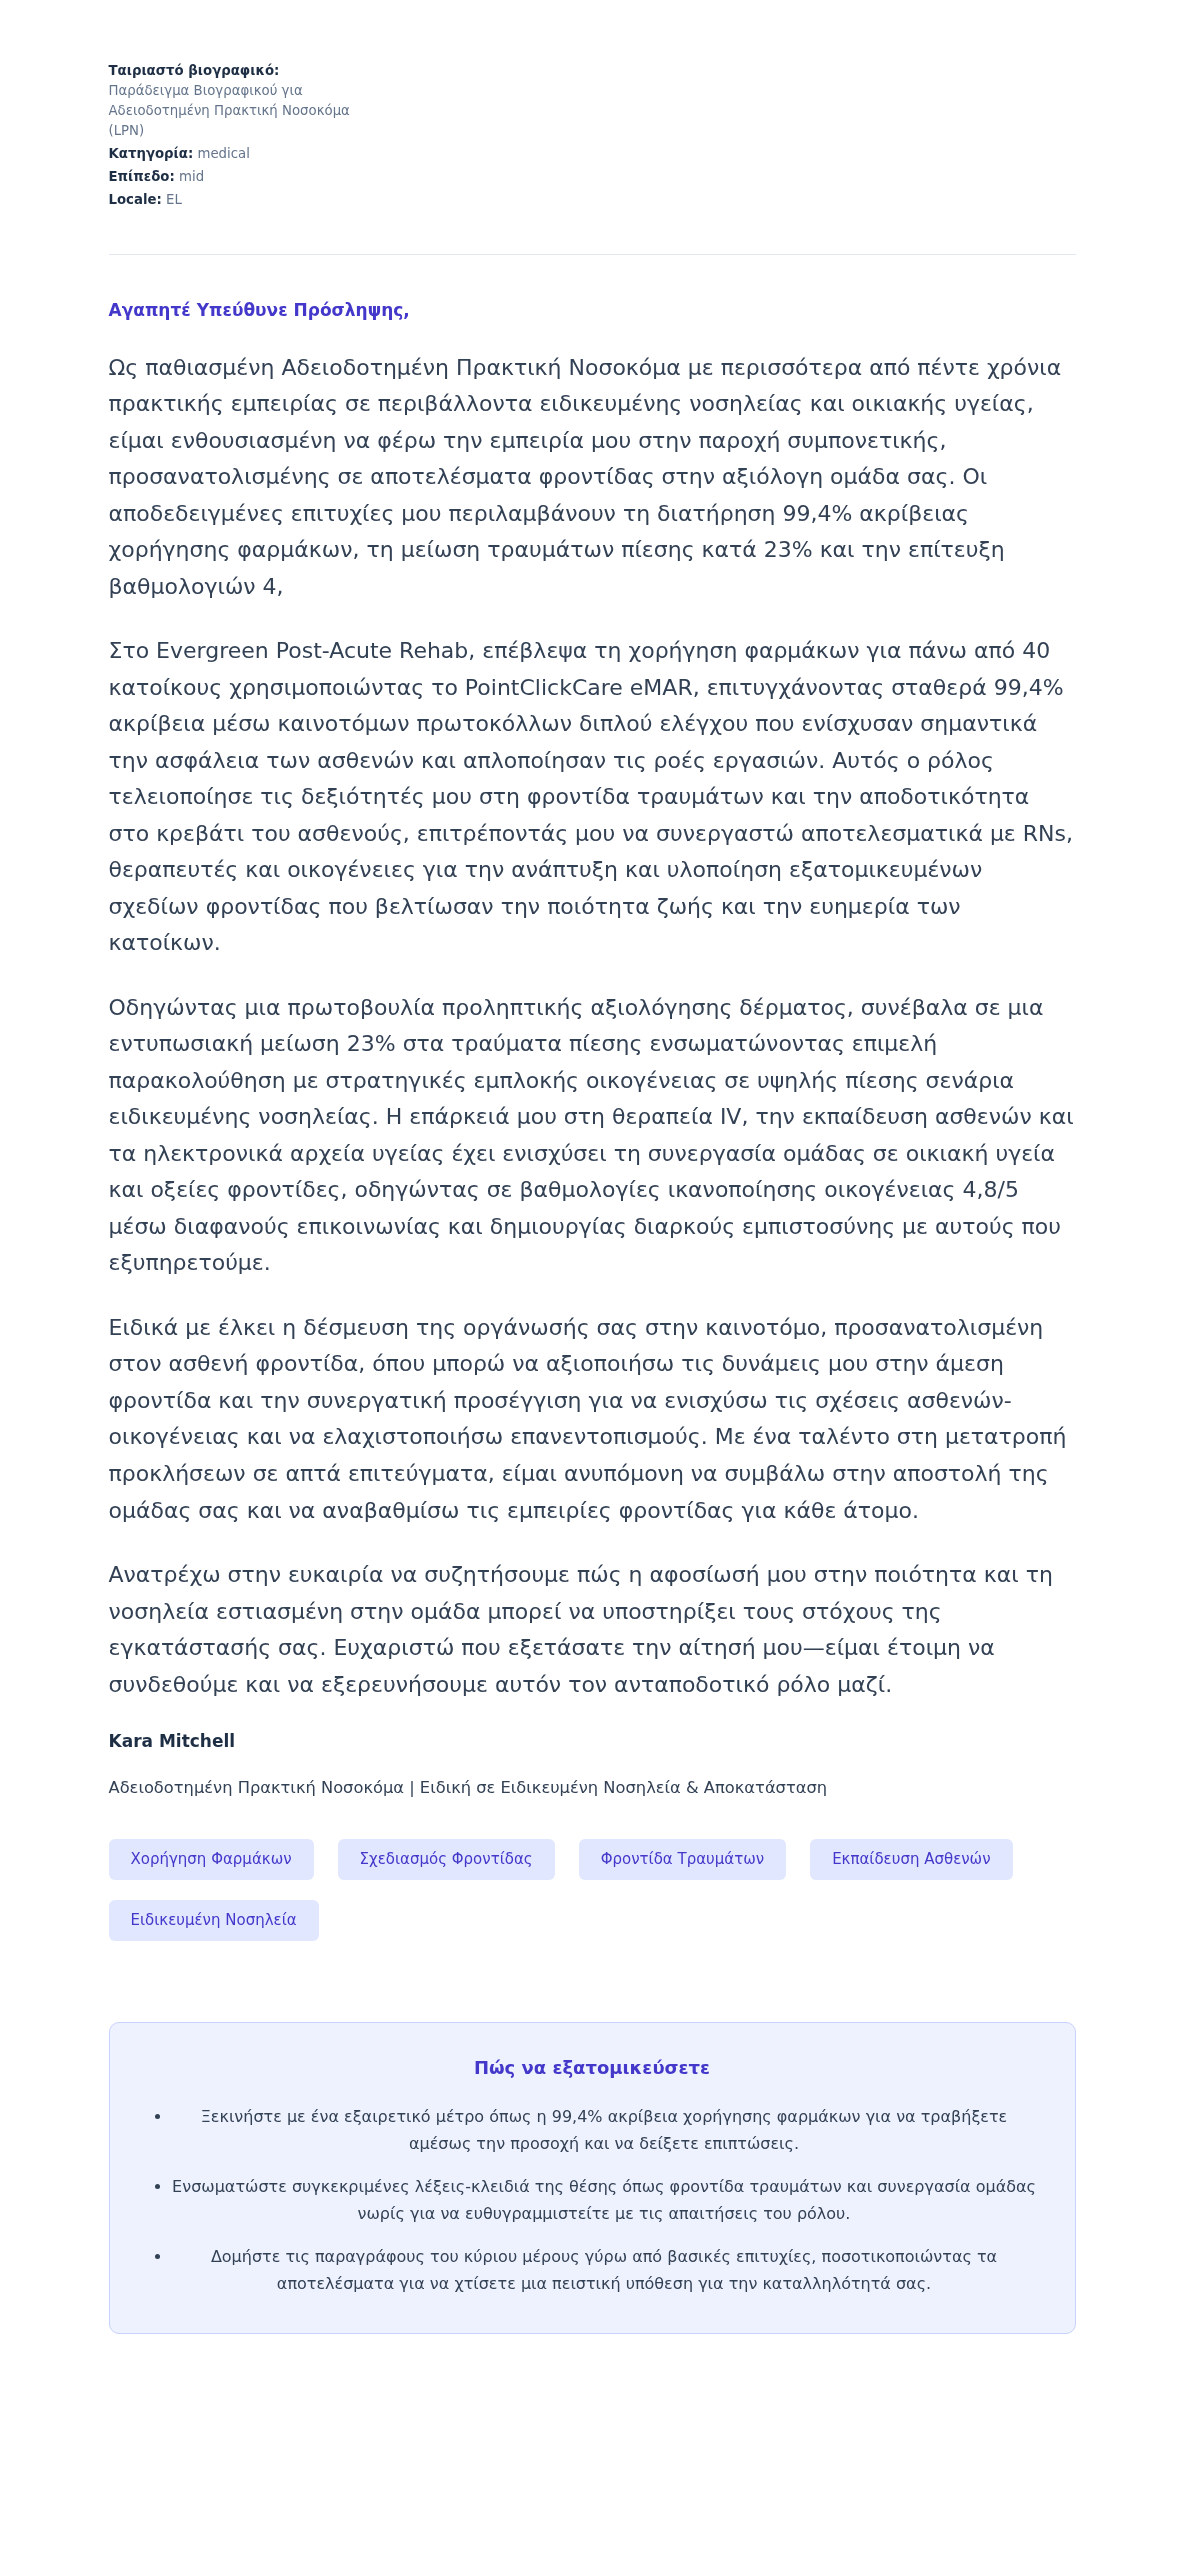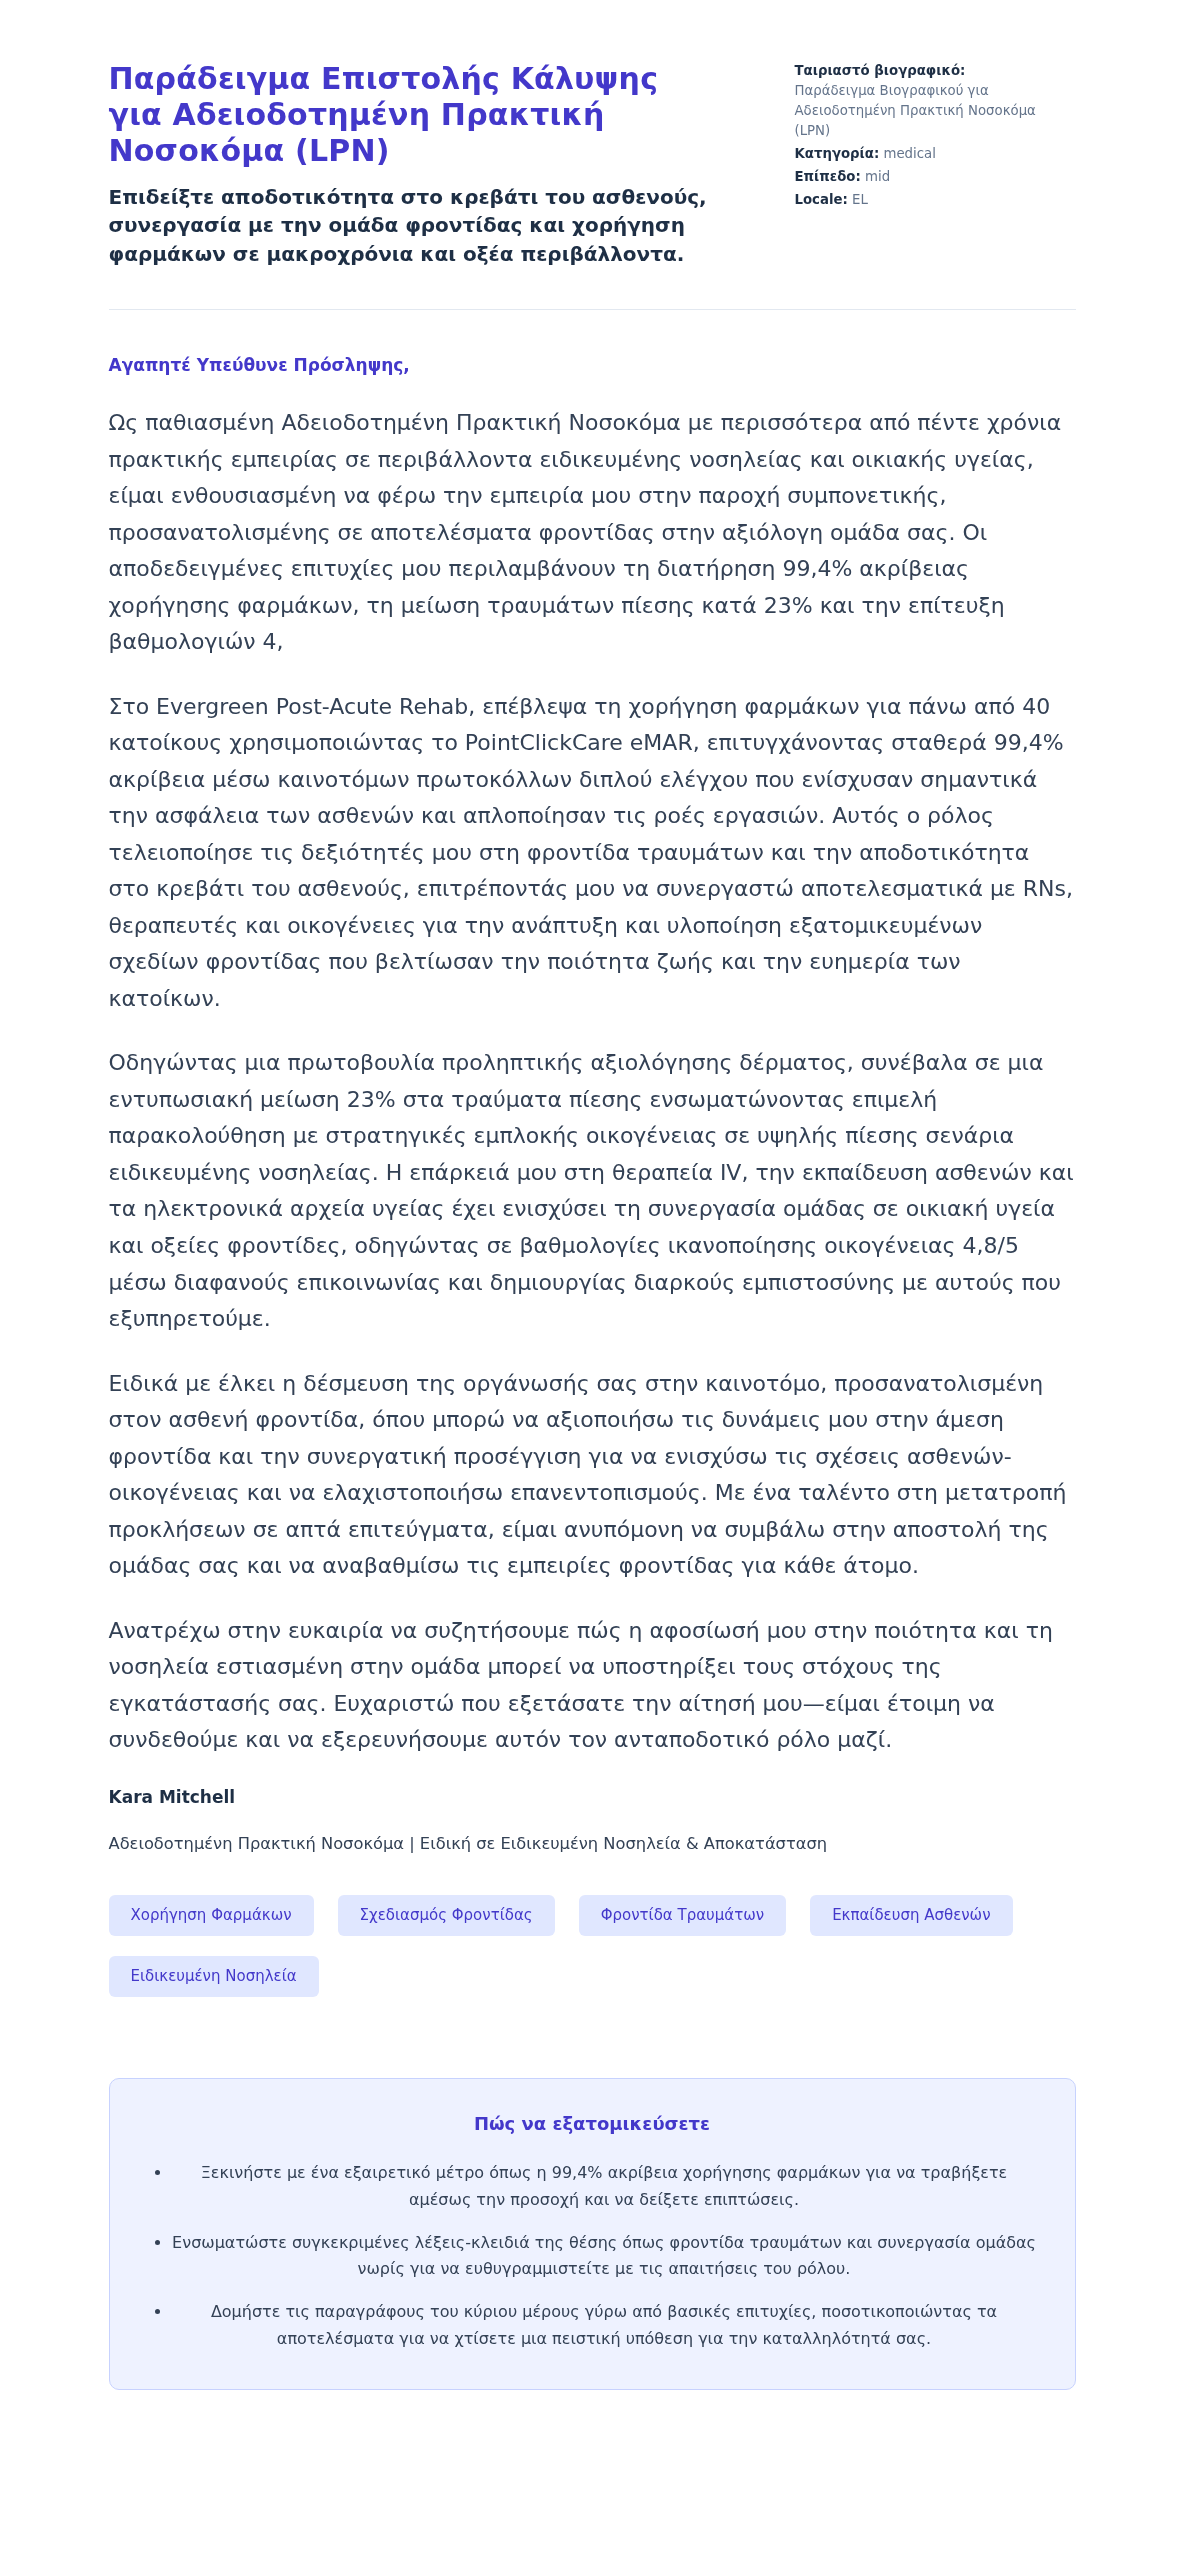--- a/index.html
+++ b/index.html
@@ -124,10 +124,6 @@
 <div class="page">
 
   <header class="header">
-    <div class="header-left">
-      <h1 class="title">Παράδειγμα Επιστολής Κάλυψης για Αδειοδοτημένη Πρακτική Νοσοκόμα (LPN)</h1>
-      <p class="subtitle">Επιδείξτε αποδοτικότητα στο κρεβάτι του ασθενούς, συνεργασία με την ομάδα φροντίδας και χορήγηση φαρμάκων σε μακροχρόνια και οξέα περιβάλλοντα.</p>
-    </div>
     <aside class="meta">
       <div class="meta-row">
         <span class="meta-label block">Ταιριαστό βιογραφικό:</span>

